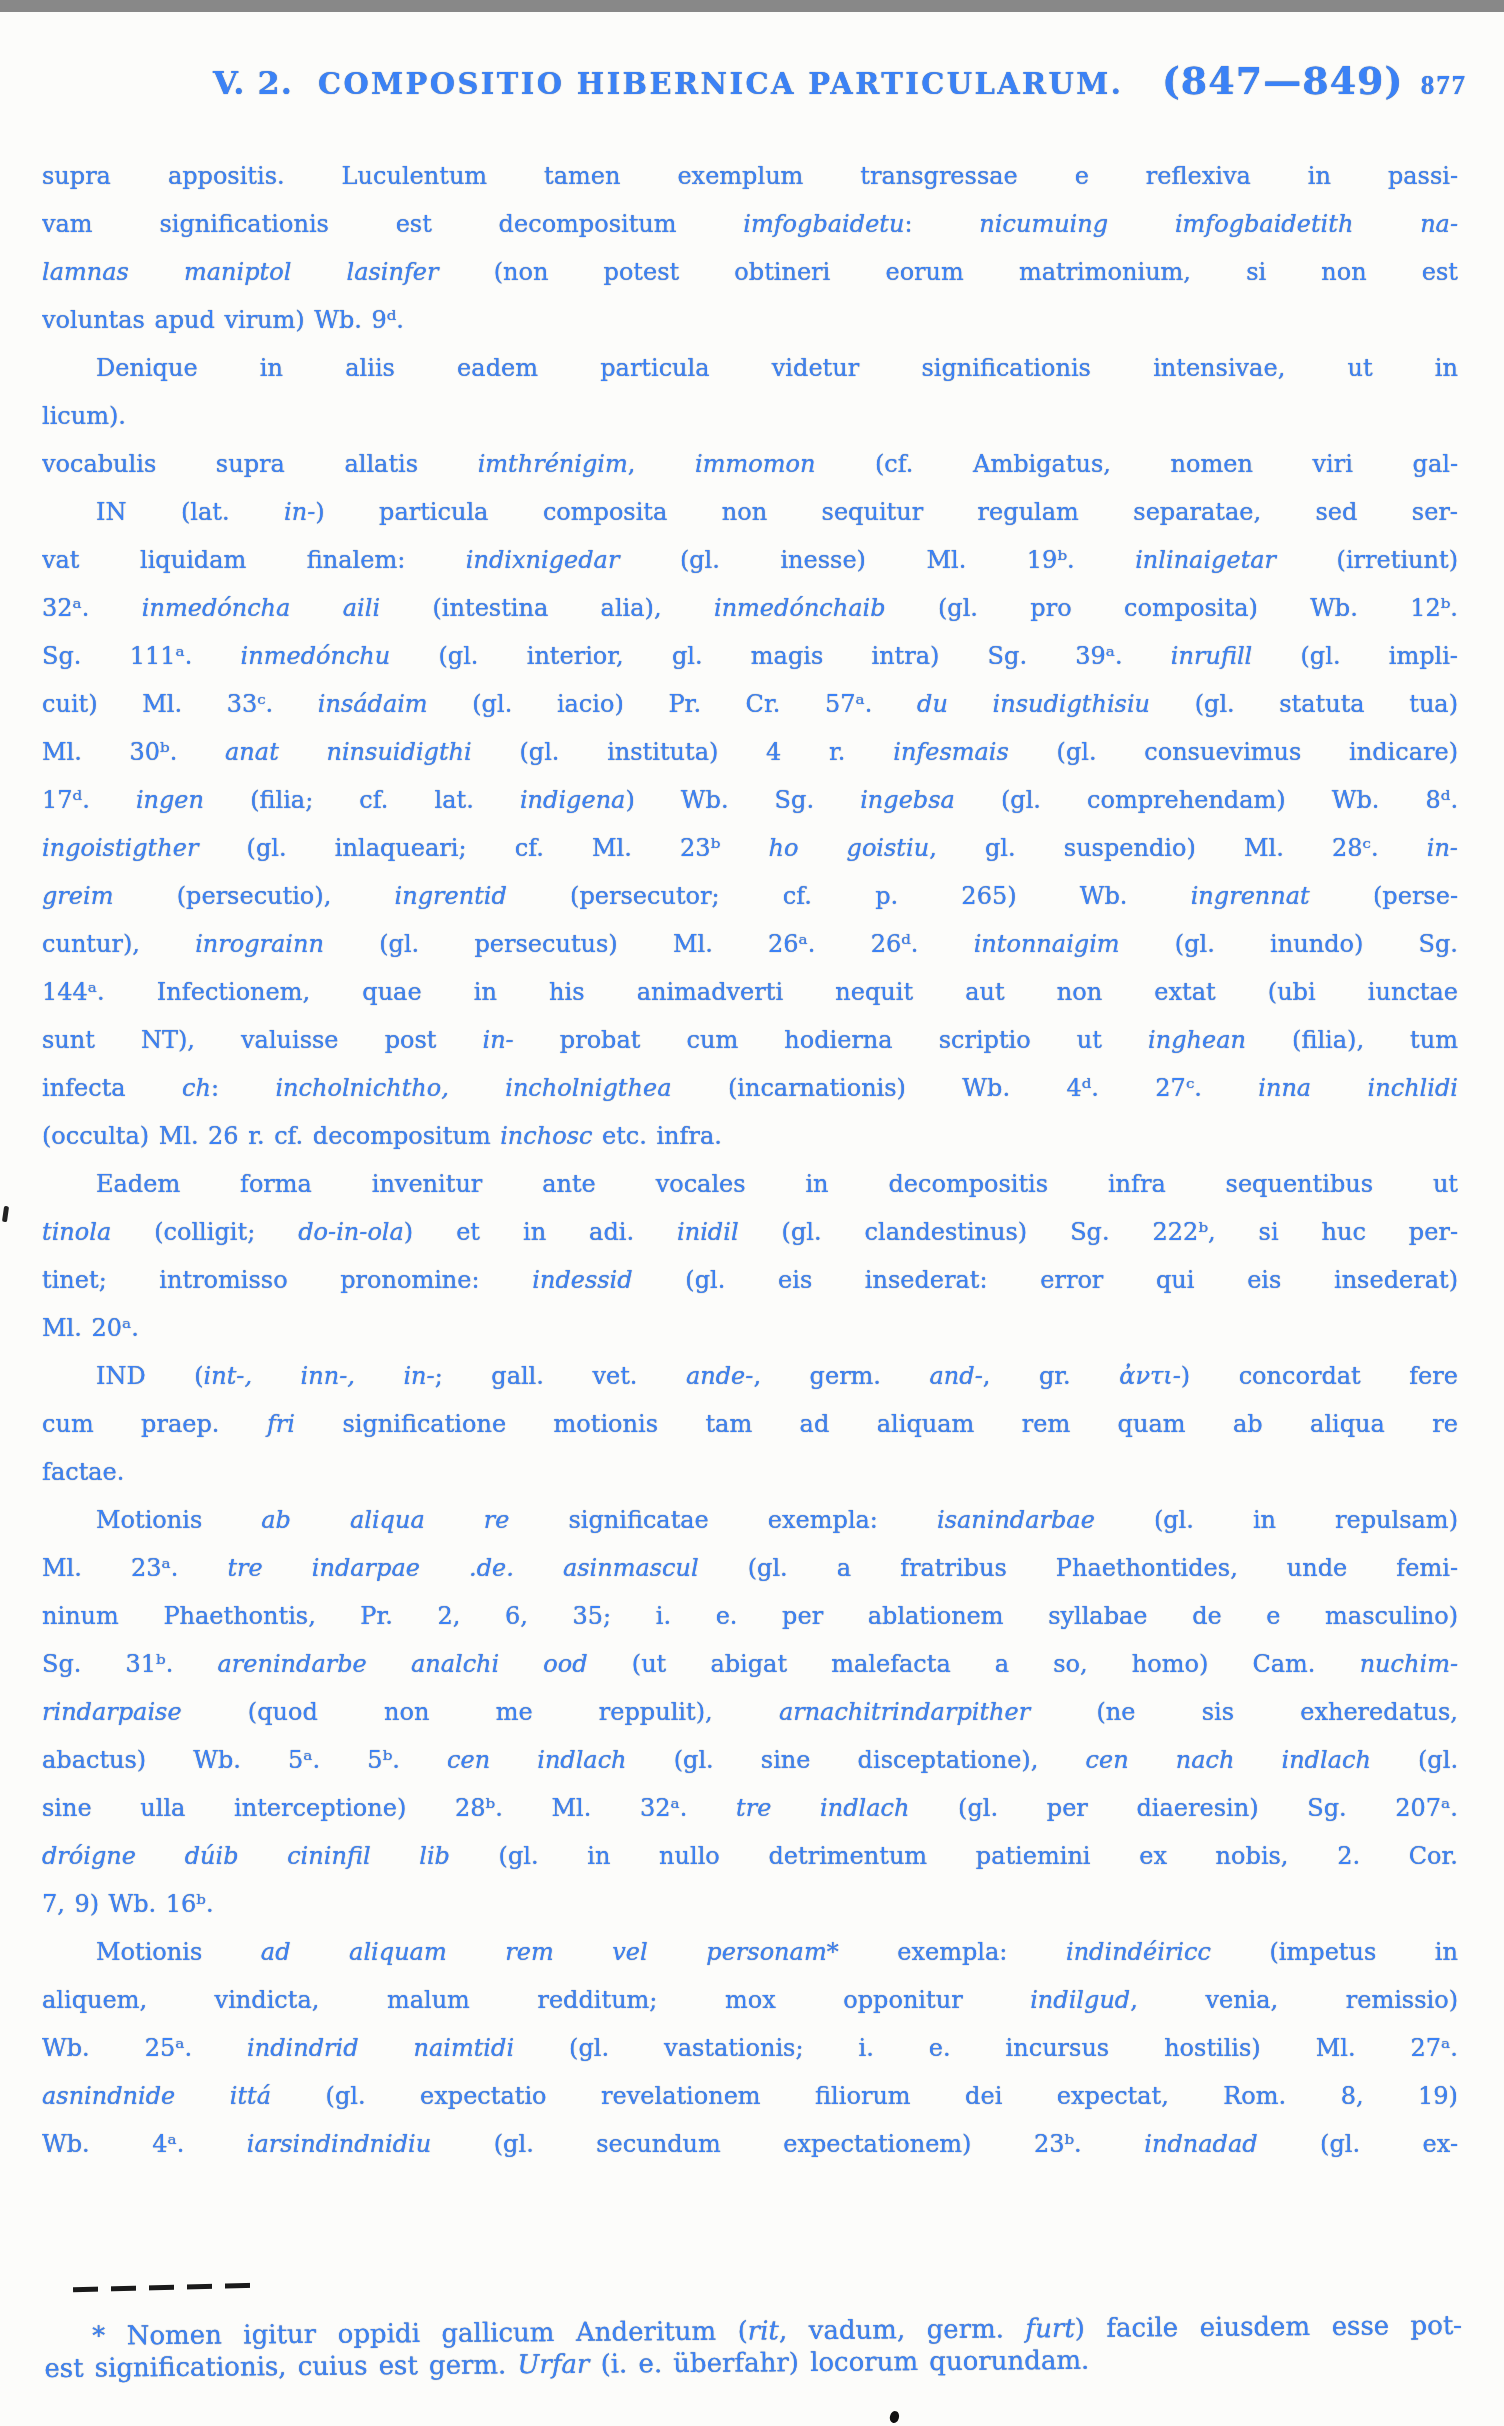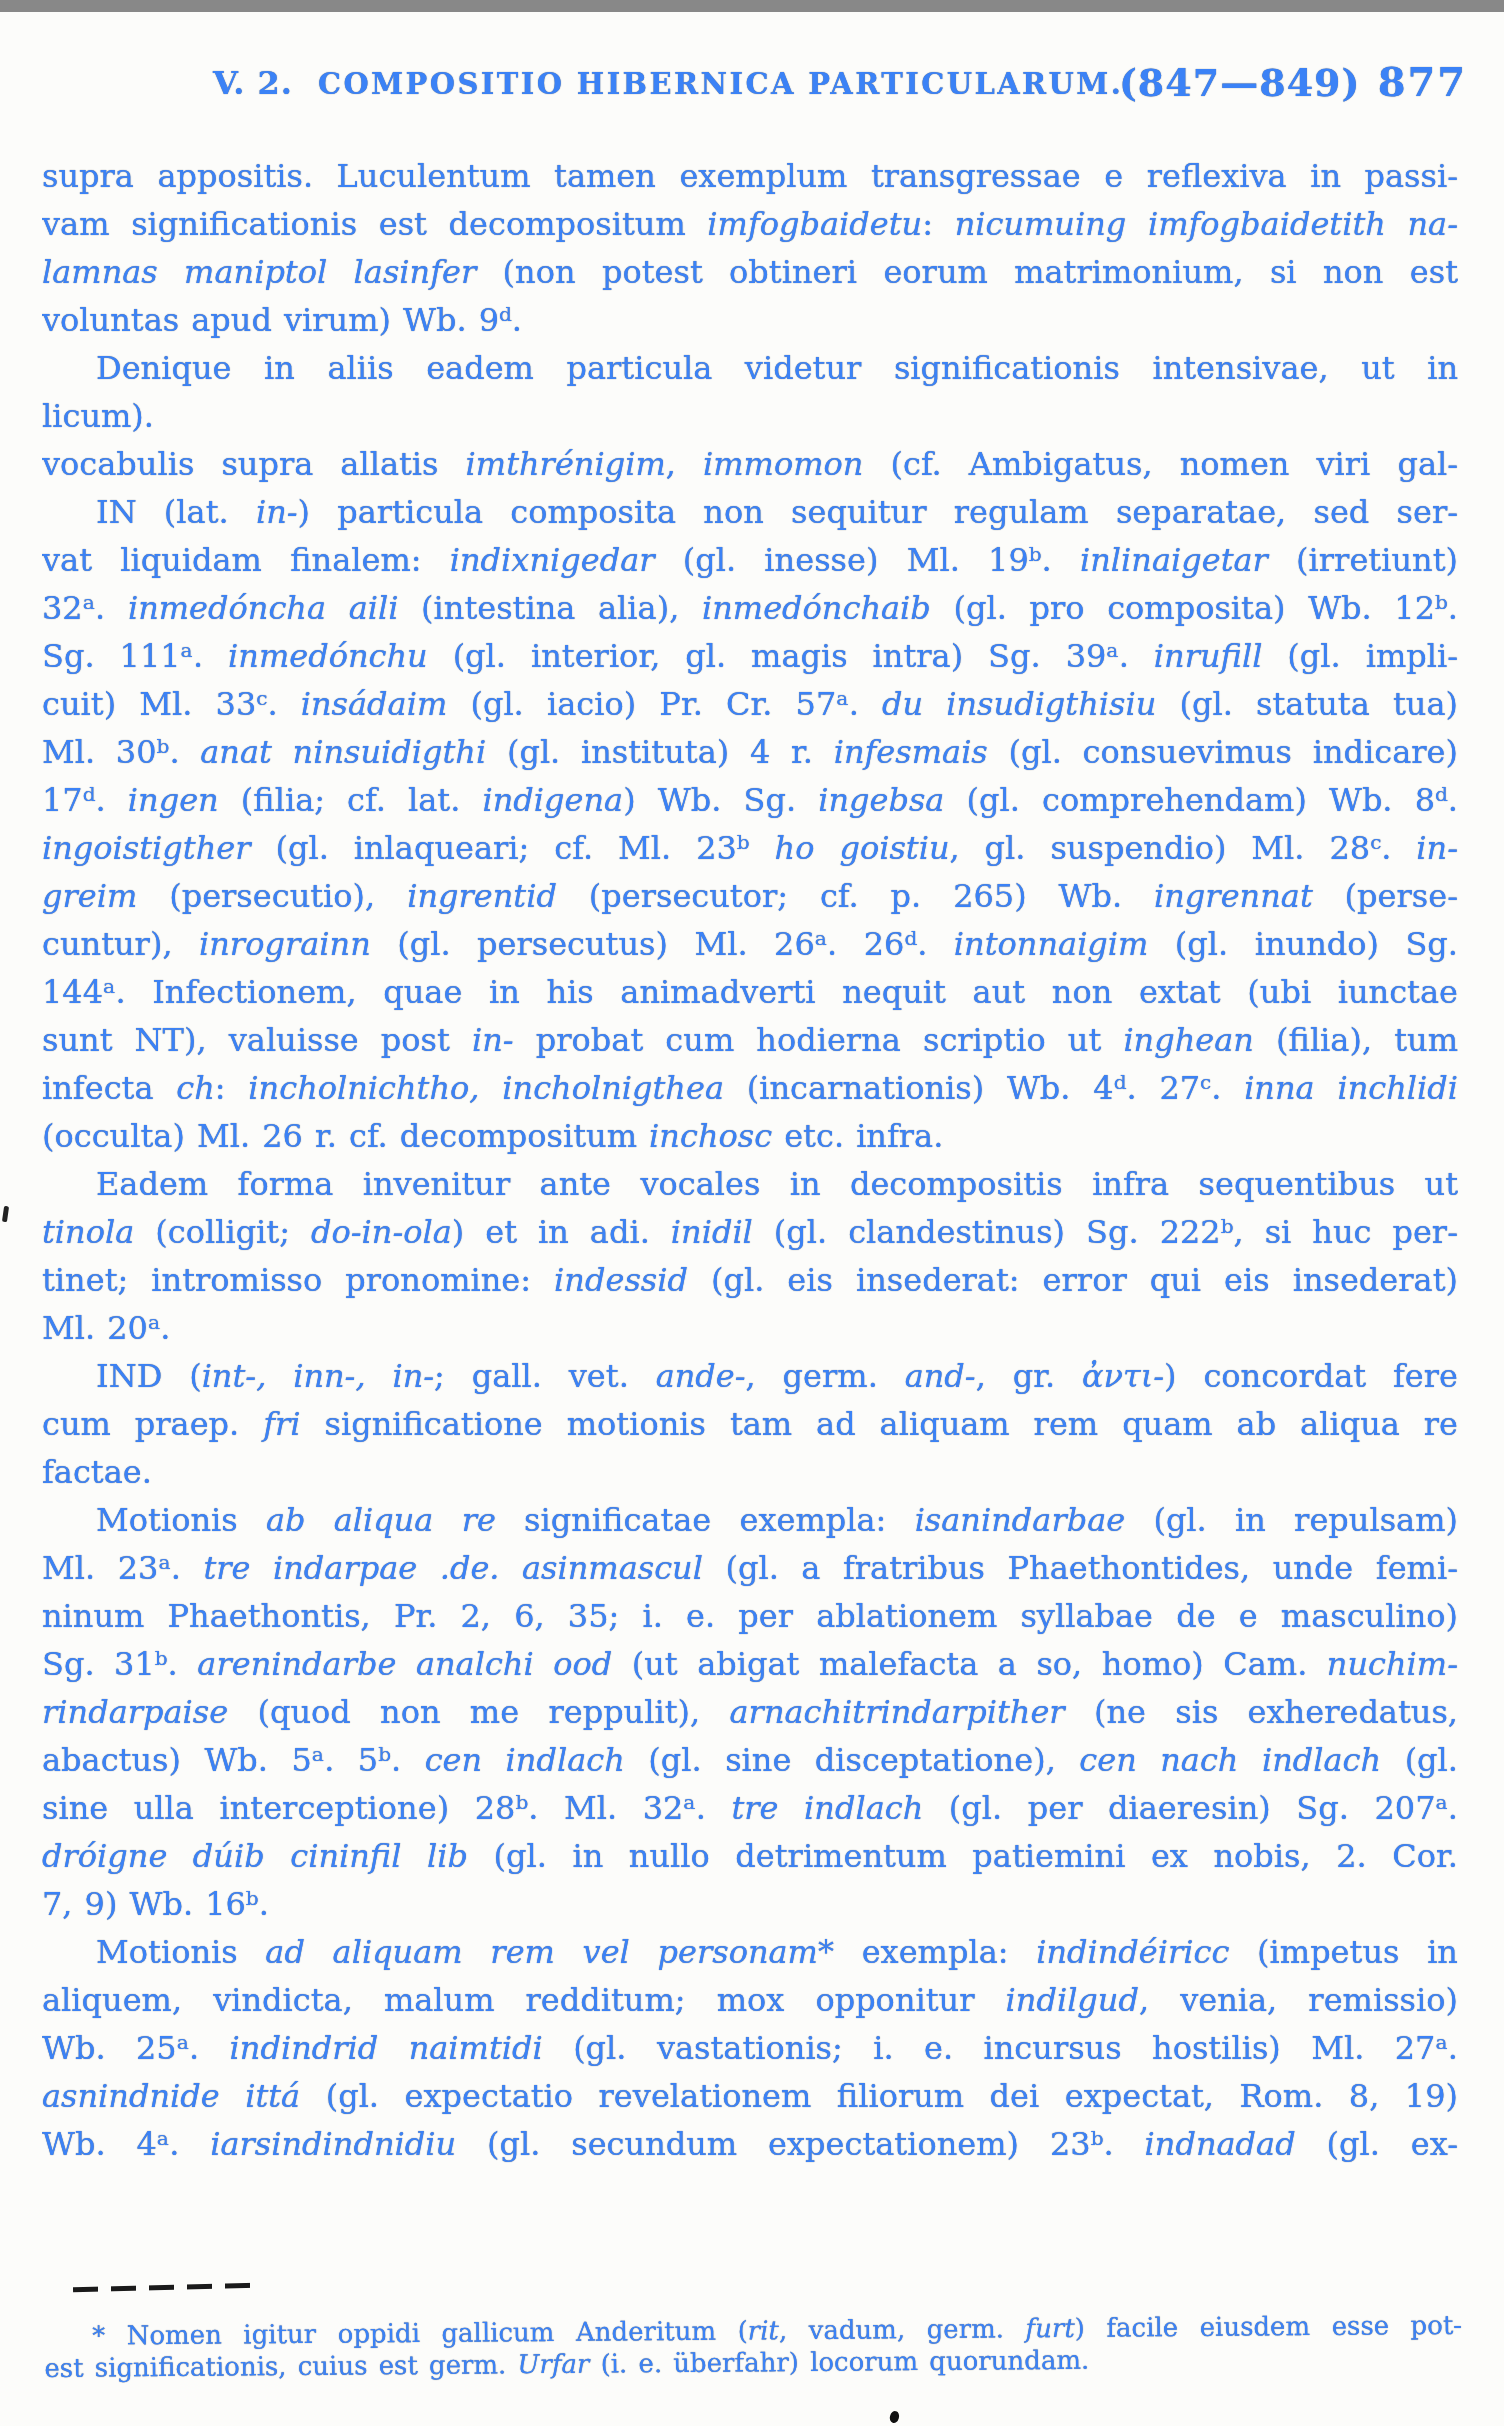--- a/index.html
+++ b/index.html
@@ -18,7 +18,7 @@
   .title-caps { font-size:29px; letter-spacing:2.4px; }
   .header-right { position:absolute; right:0; top:0; display:flex; align-items:baseline; }
   .columns-range { font-size:38px; letter-spacing:1px; }
-  .pagenum { font-size:40px; margin-left:17.3px; letter-spacing:1.9px; }
+  .pagenum { font-size:27px; margin-left:17.3px; letter-spacing:1.9px;font-family:Liberation Serif, serif; }
 
   
   .body-text { position:absolute; top:140px; left:42px; width:1416px;

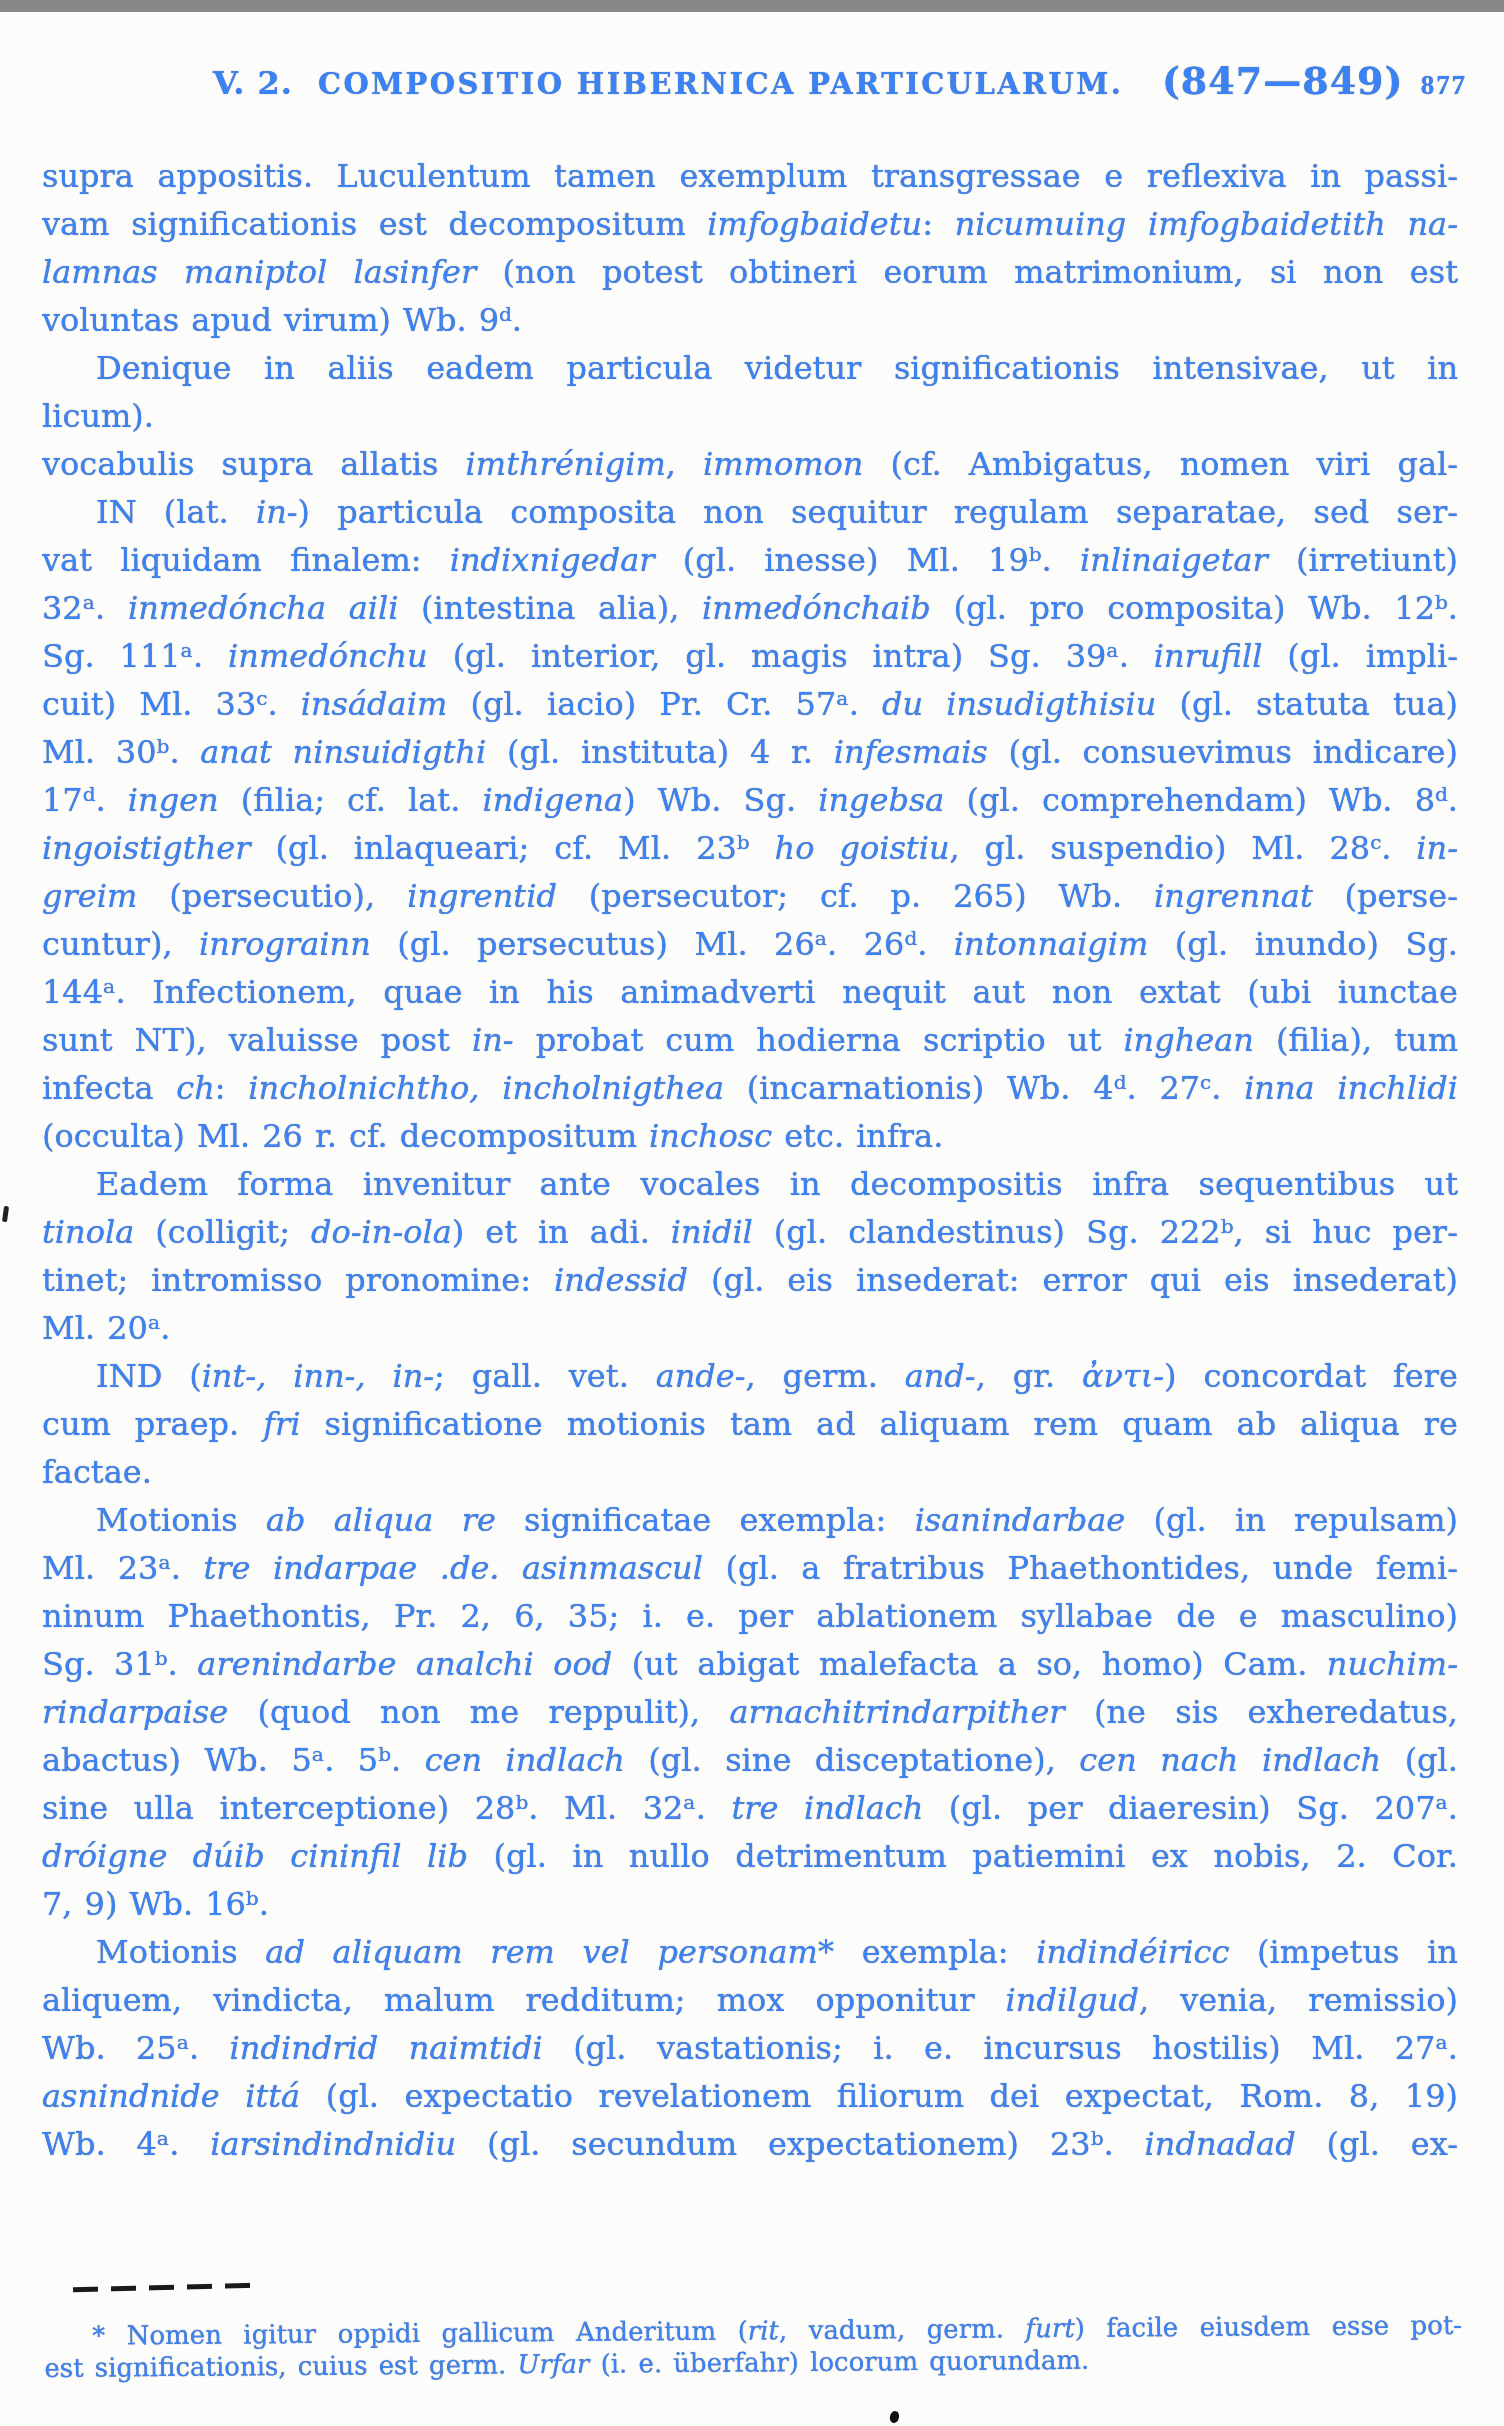--- a/index.html
+++ b/index.html
@@ -22,7 +22,7 @@
 
   
   .body-text { position:absolute; top:140px; left:42px; width:1416px;
-               font-size:32px; line-height:48px; }
+               font-size:24px; line-height:48px; }
   .line { text-align:justify; text-align-last:justify; height:48px; overflow:hidden;
           word-spacing:1.9px; }
   .line.short { text-align-last:left; }

